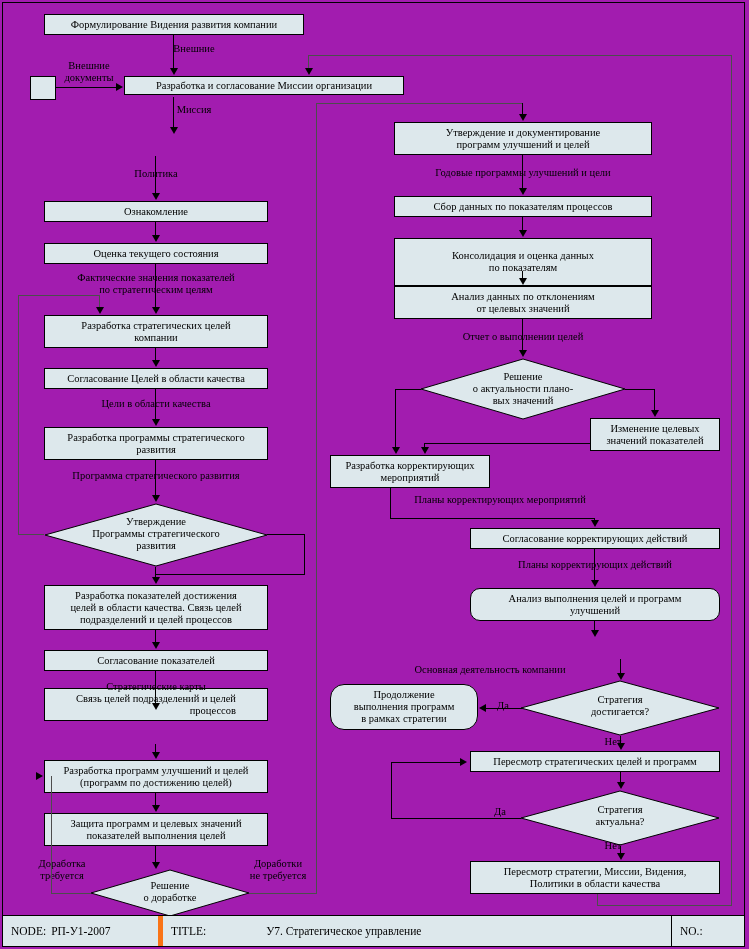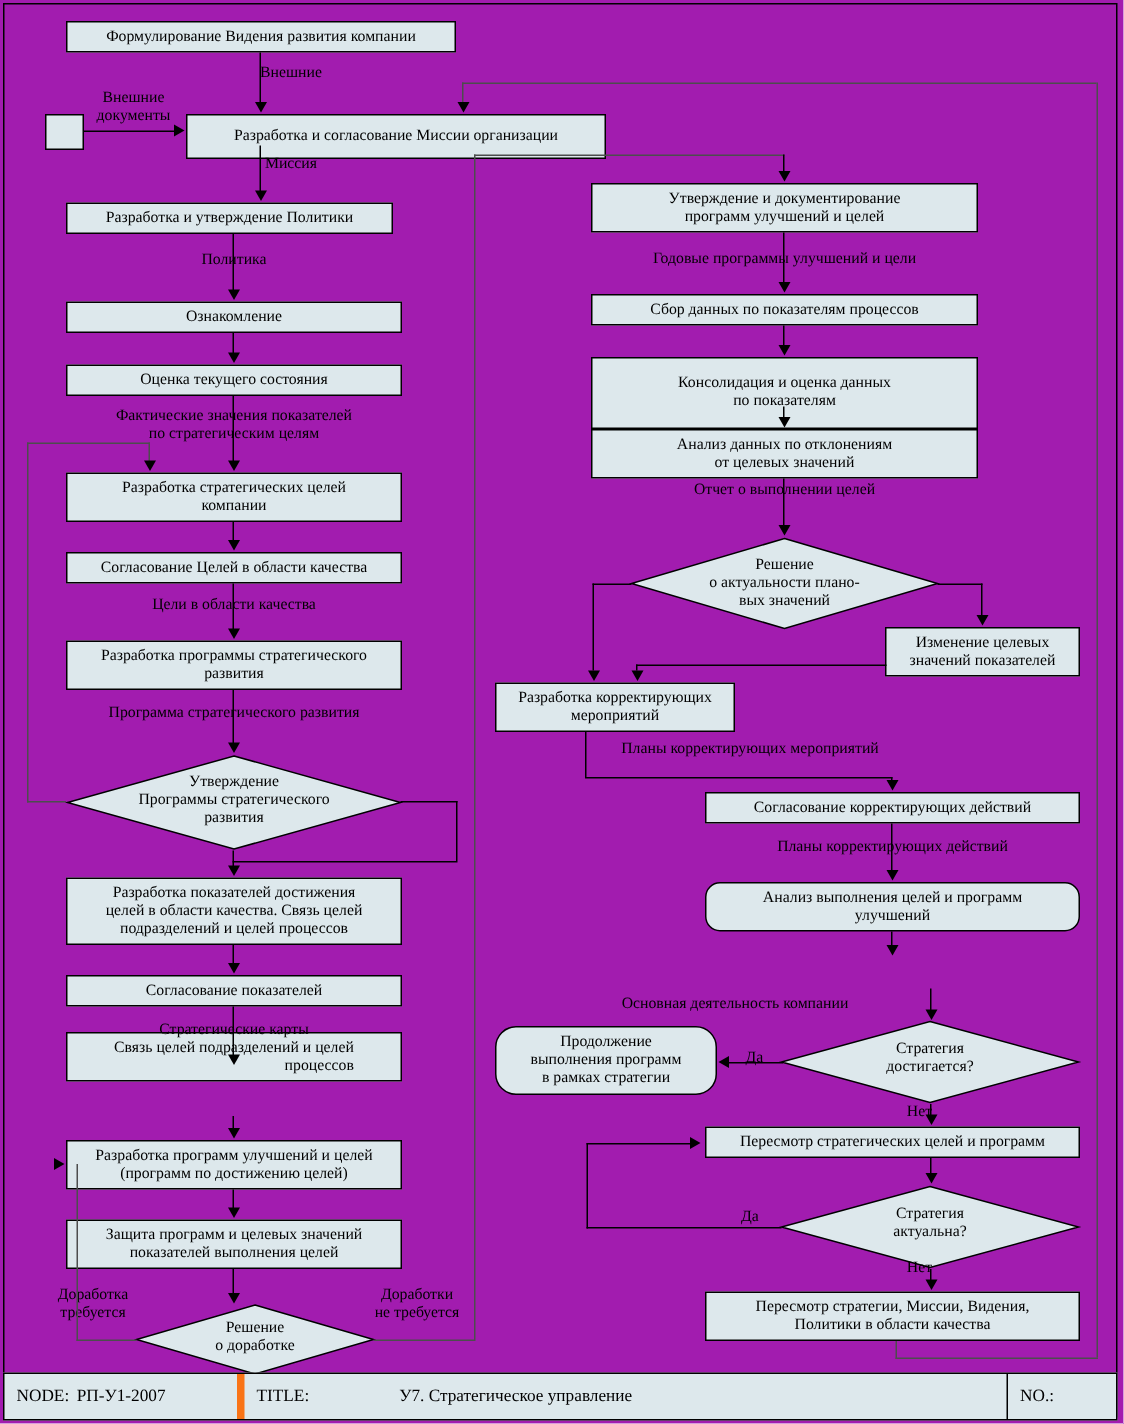--- a/index.html
+++ b/index.html
@@ -38,7 +38,7 @@
 
   <div class="node" style="left:30px;top:76px;width:26px;height:24px;"></div>
 
-  <div class="node" style="left:124px;top:76px;width:280px;height:30px;">Разработка и согласование Миссии организации</div>
+  <div class="node" style="left:124px;top:76px;width:280px;height:19px;">Разработка и согласование Миссии организации</div>
 
   <div class="node" style="left:44px;top:135px;width:218px;height:21px;">Разработка и утверждение Политики</div>
 

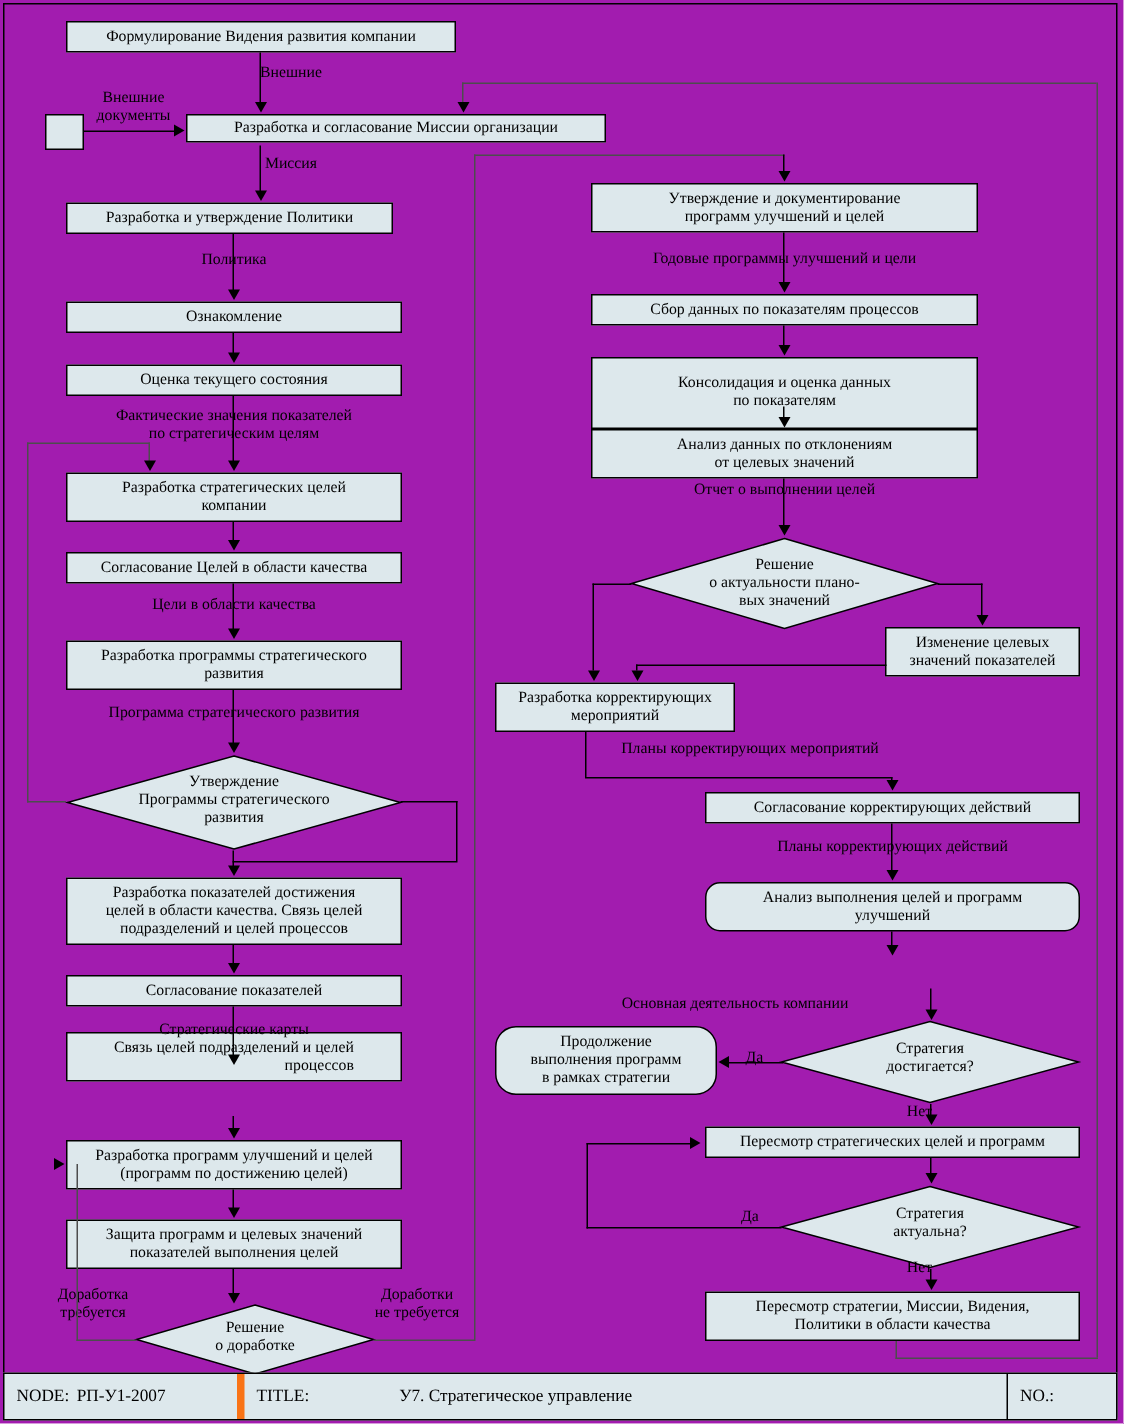--- a/index.html
+++ b/index.html
@@ -40,7 +40,6 @@
 
   <div class="node" style="left:124px;top:76px;width:280px;height:19px;">Разработка и согласование Миссии организации</div>
 
-  <div class="node" style="left:44px;top:135px;width:218px;height:21px;">Разработка и утверждение Политики</div>
 
   <div class="node" style="left:44px;top:201px;width:224px;height:21px;">Ознакомление</div>
 

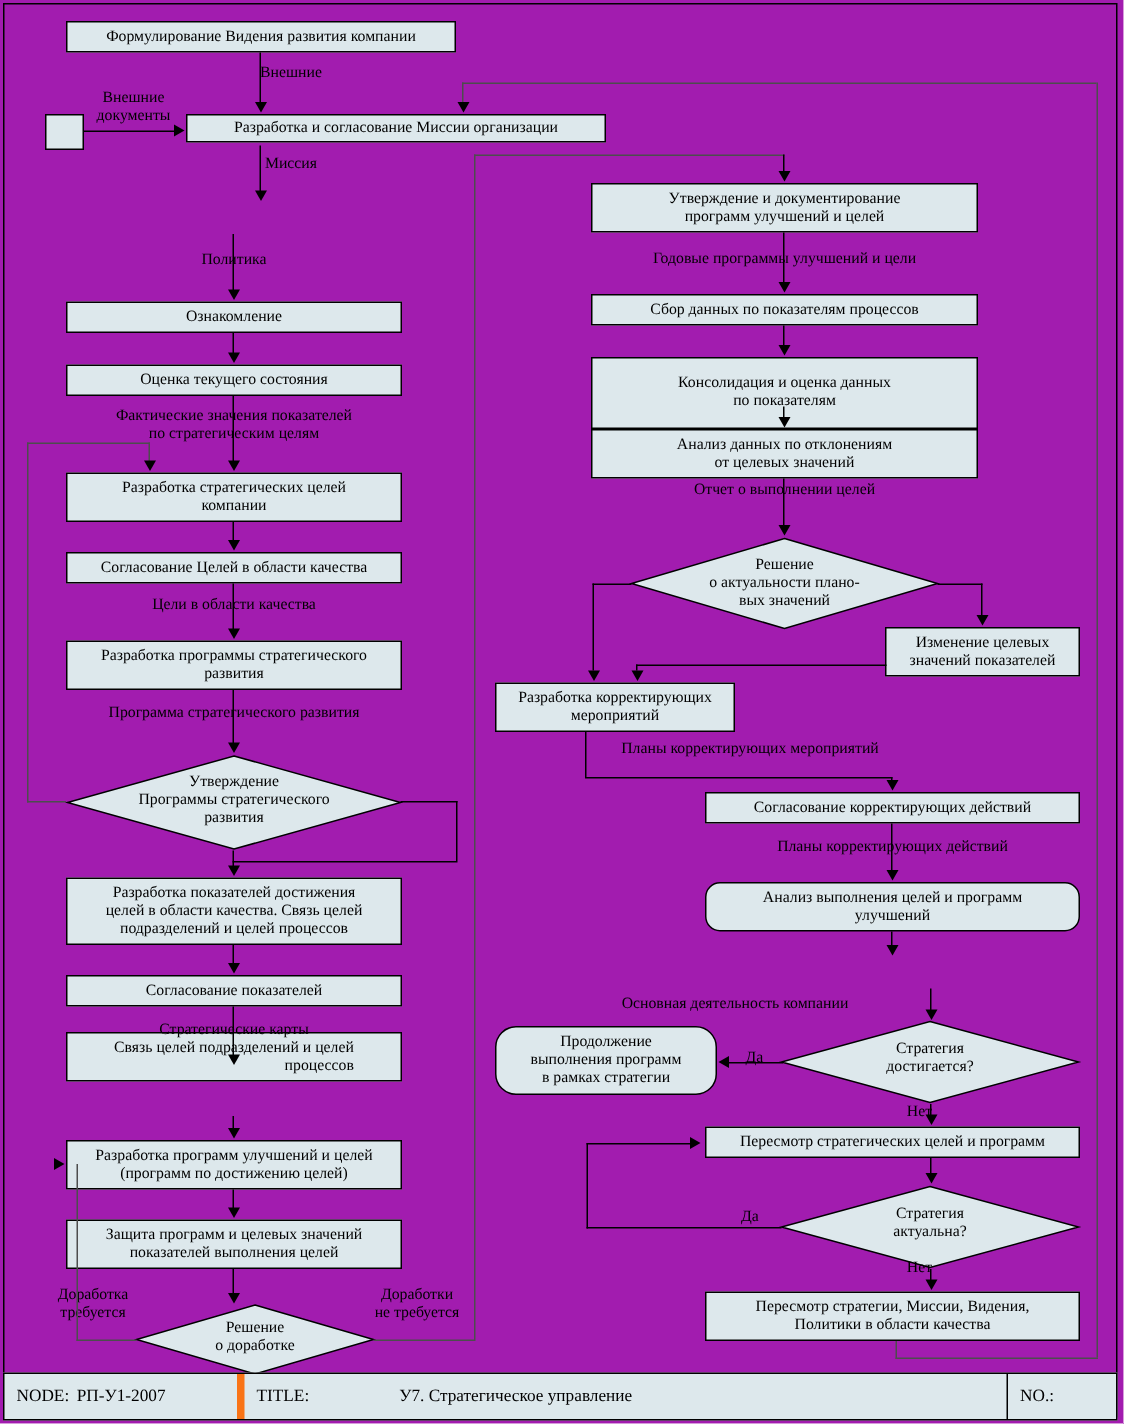--- a/index.html
+++ b/index.html
@@ -158,7 +158,7 @@
 Политики в области качества</div>
 
   <div class="lbl" style="left:398px;top:167px;width:250px;">Годовые программы улучшений и цели</div>
-  <div class="lbl" style="left:398px;top:321px;width:250px;">Отчет о выполнении целей</div>
+  <div class="lbl" style="left:398px;top:331px;width:250px;">Отчет о выполнении целей</div>
   <div class="lbl" style="left:375px;top:494px;width:250px;">Планы корректирующих мероприятий</div>
   <div class="lbl" style="left:470px;top:559px;width:250px;">Планы корректирующих действий</div>
   <div class="lbl" style="left:375px;top:664px;width:230px;">Основная деятельность компании</div>

